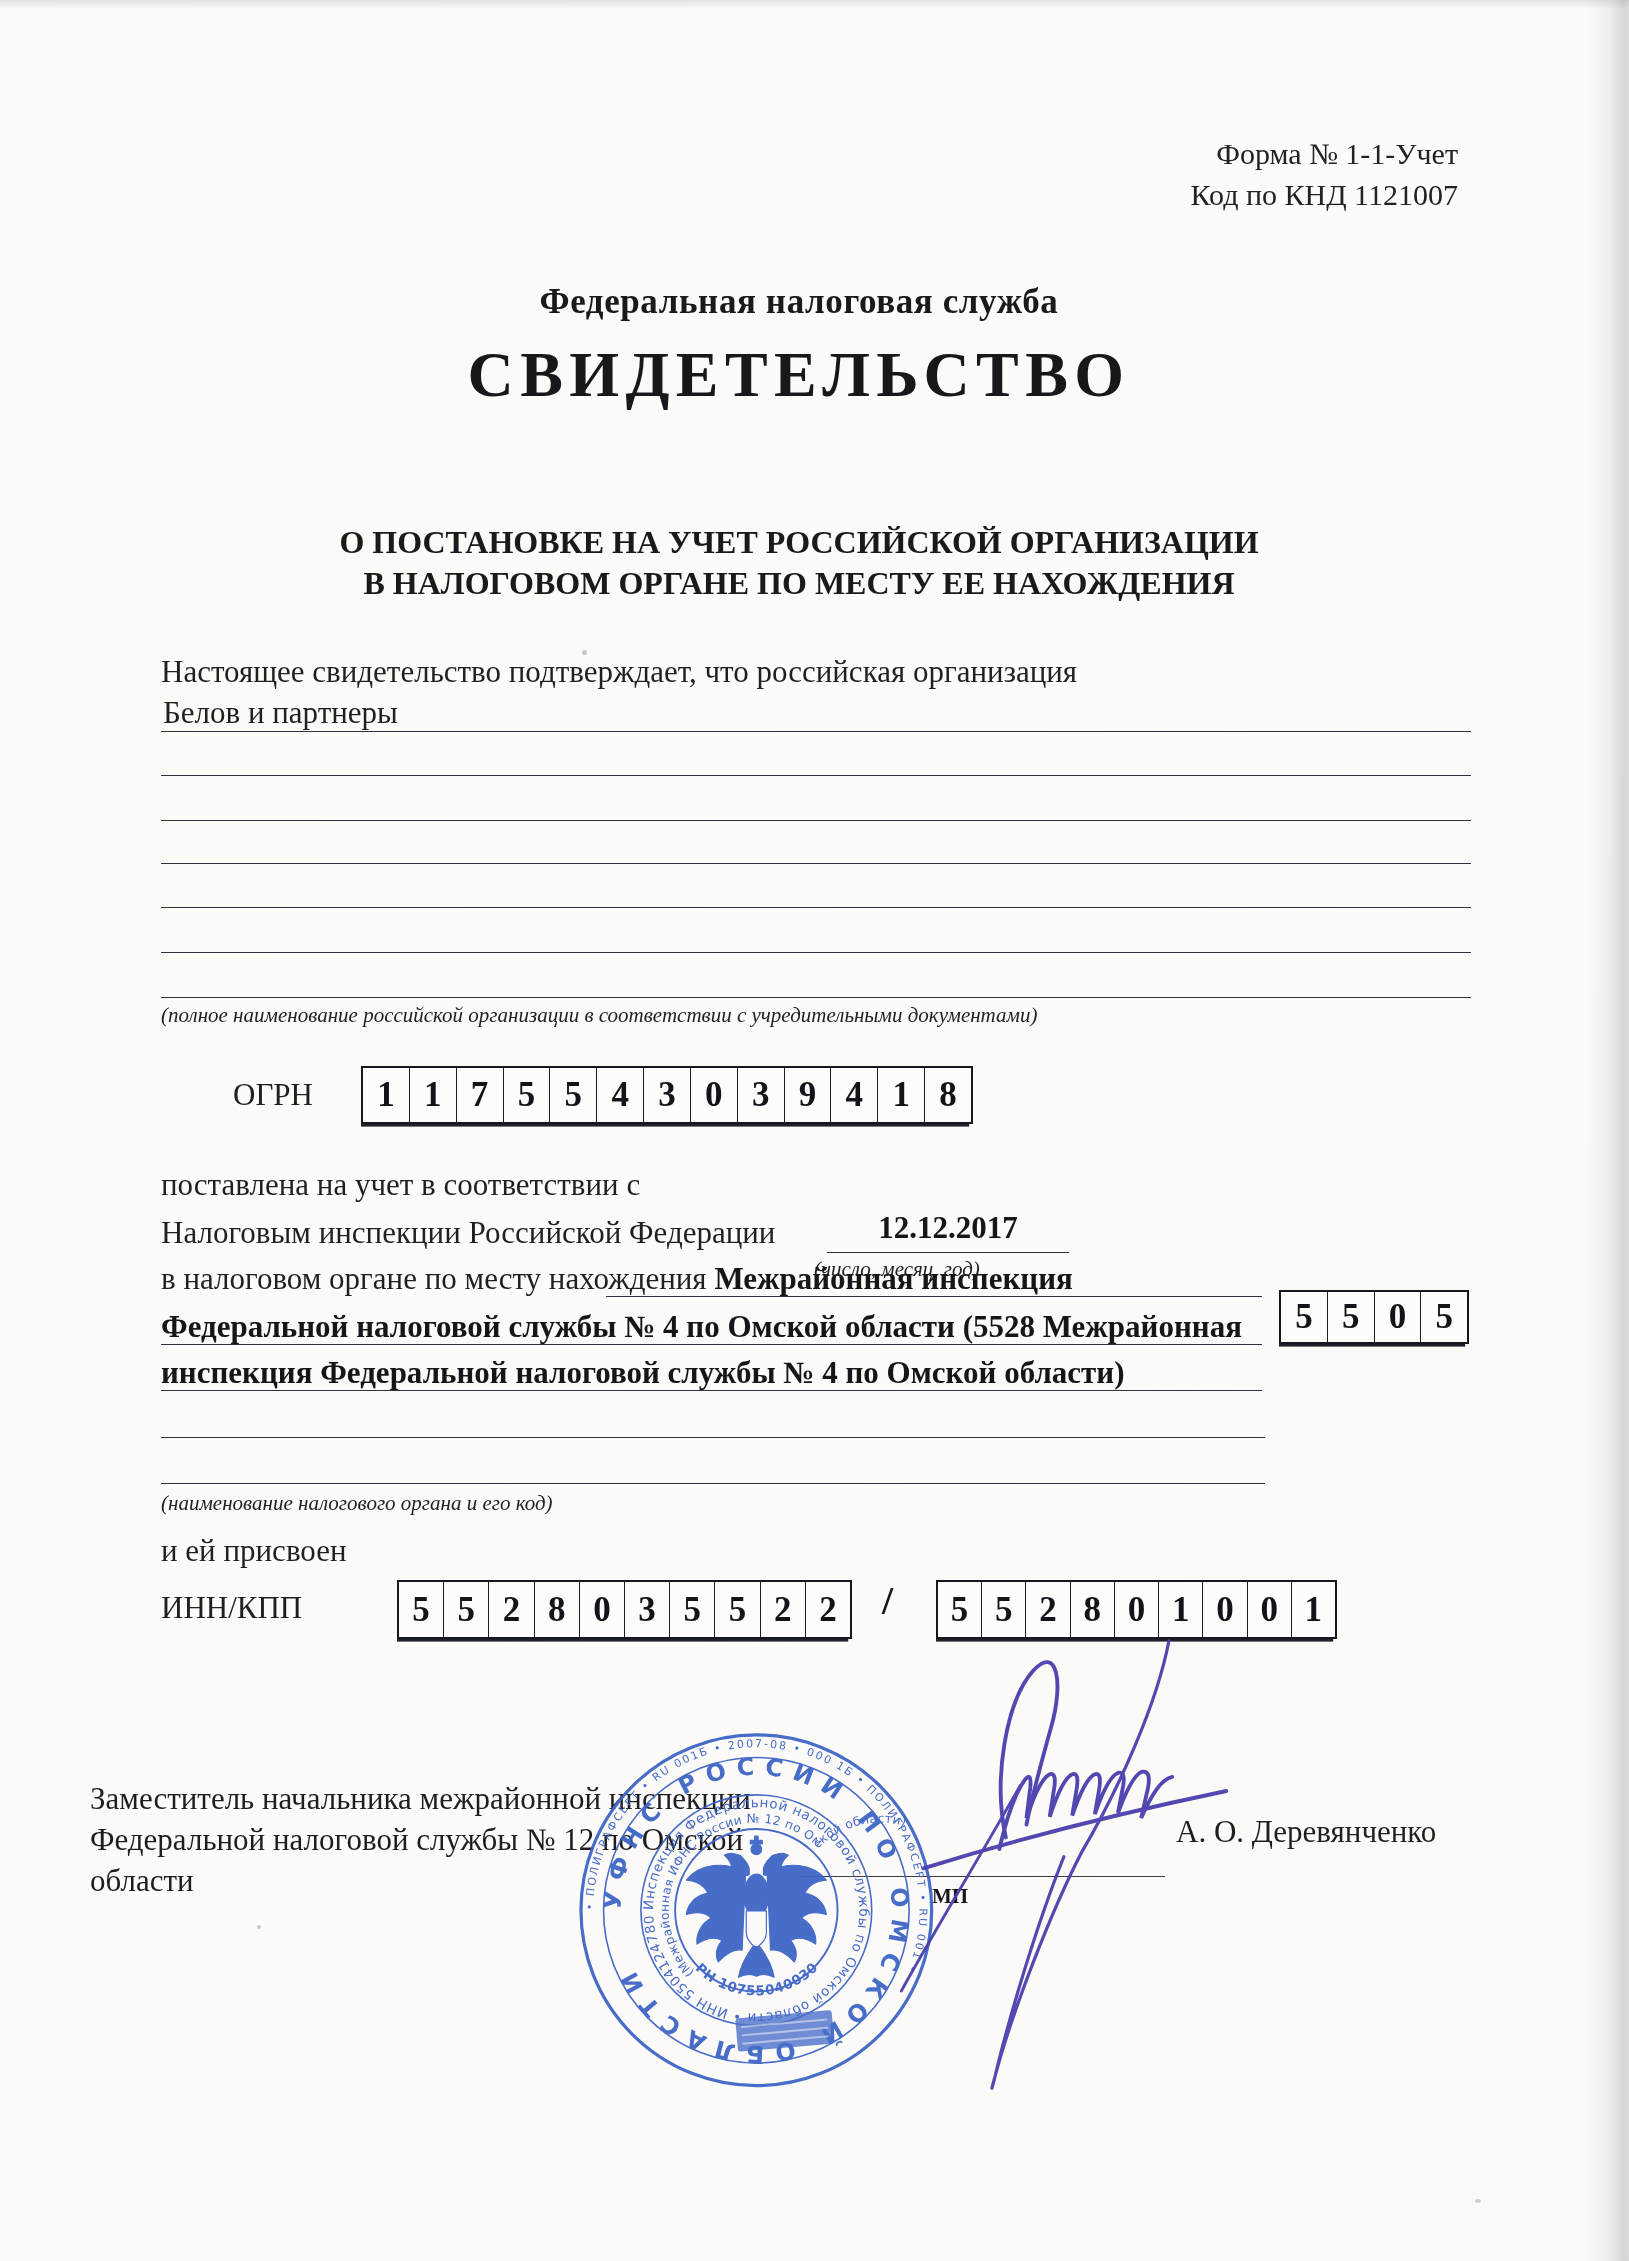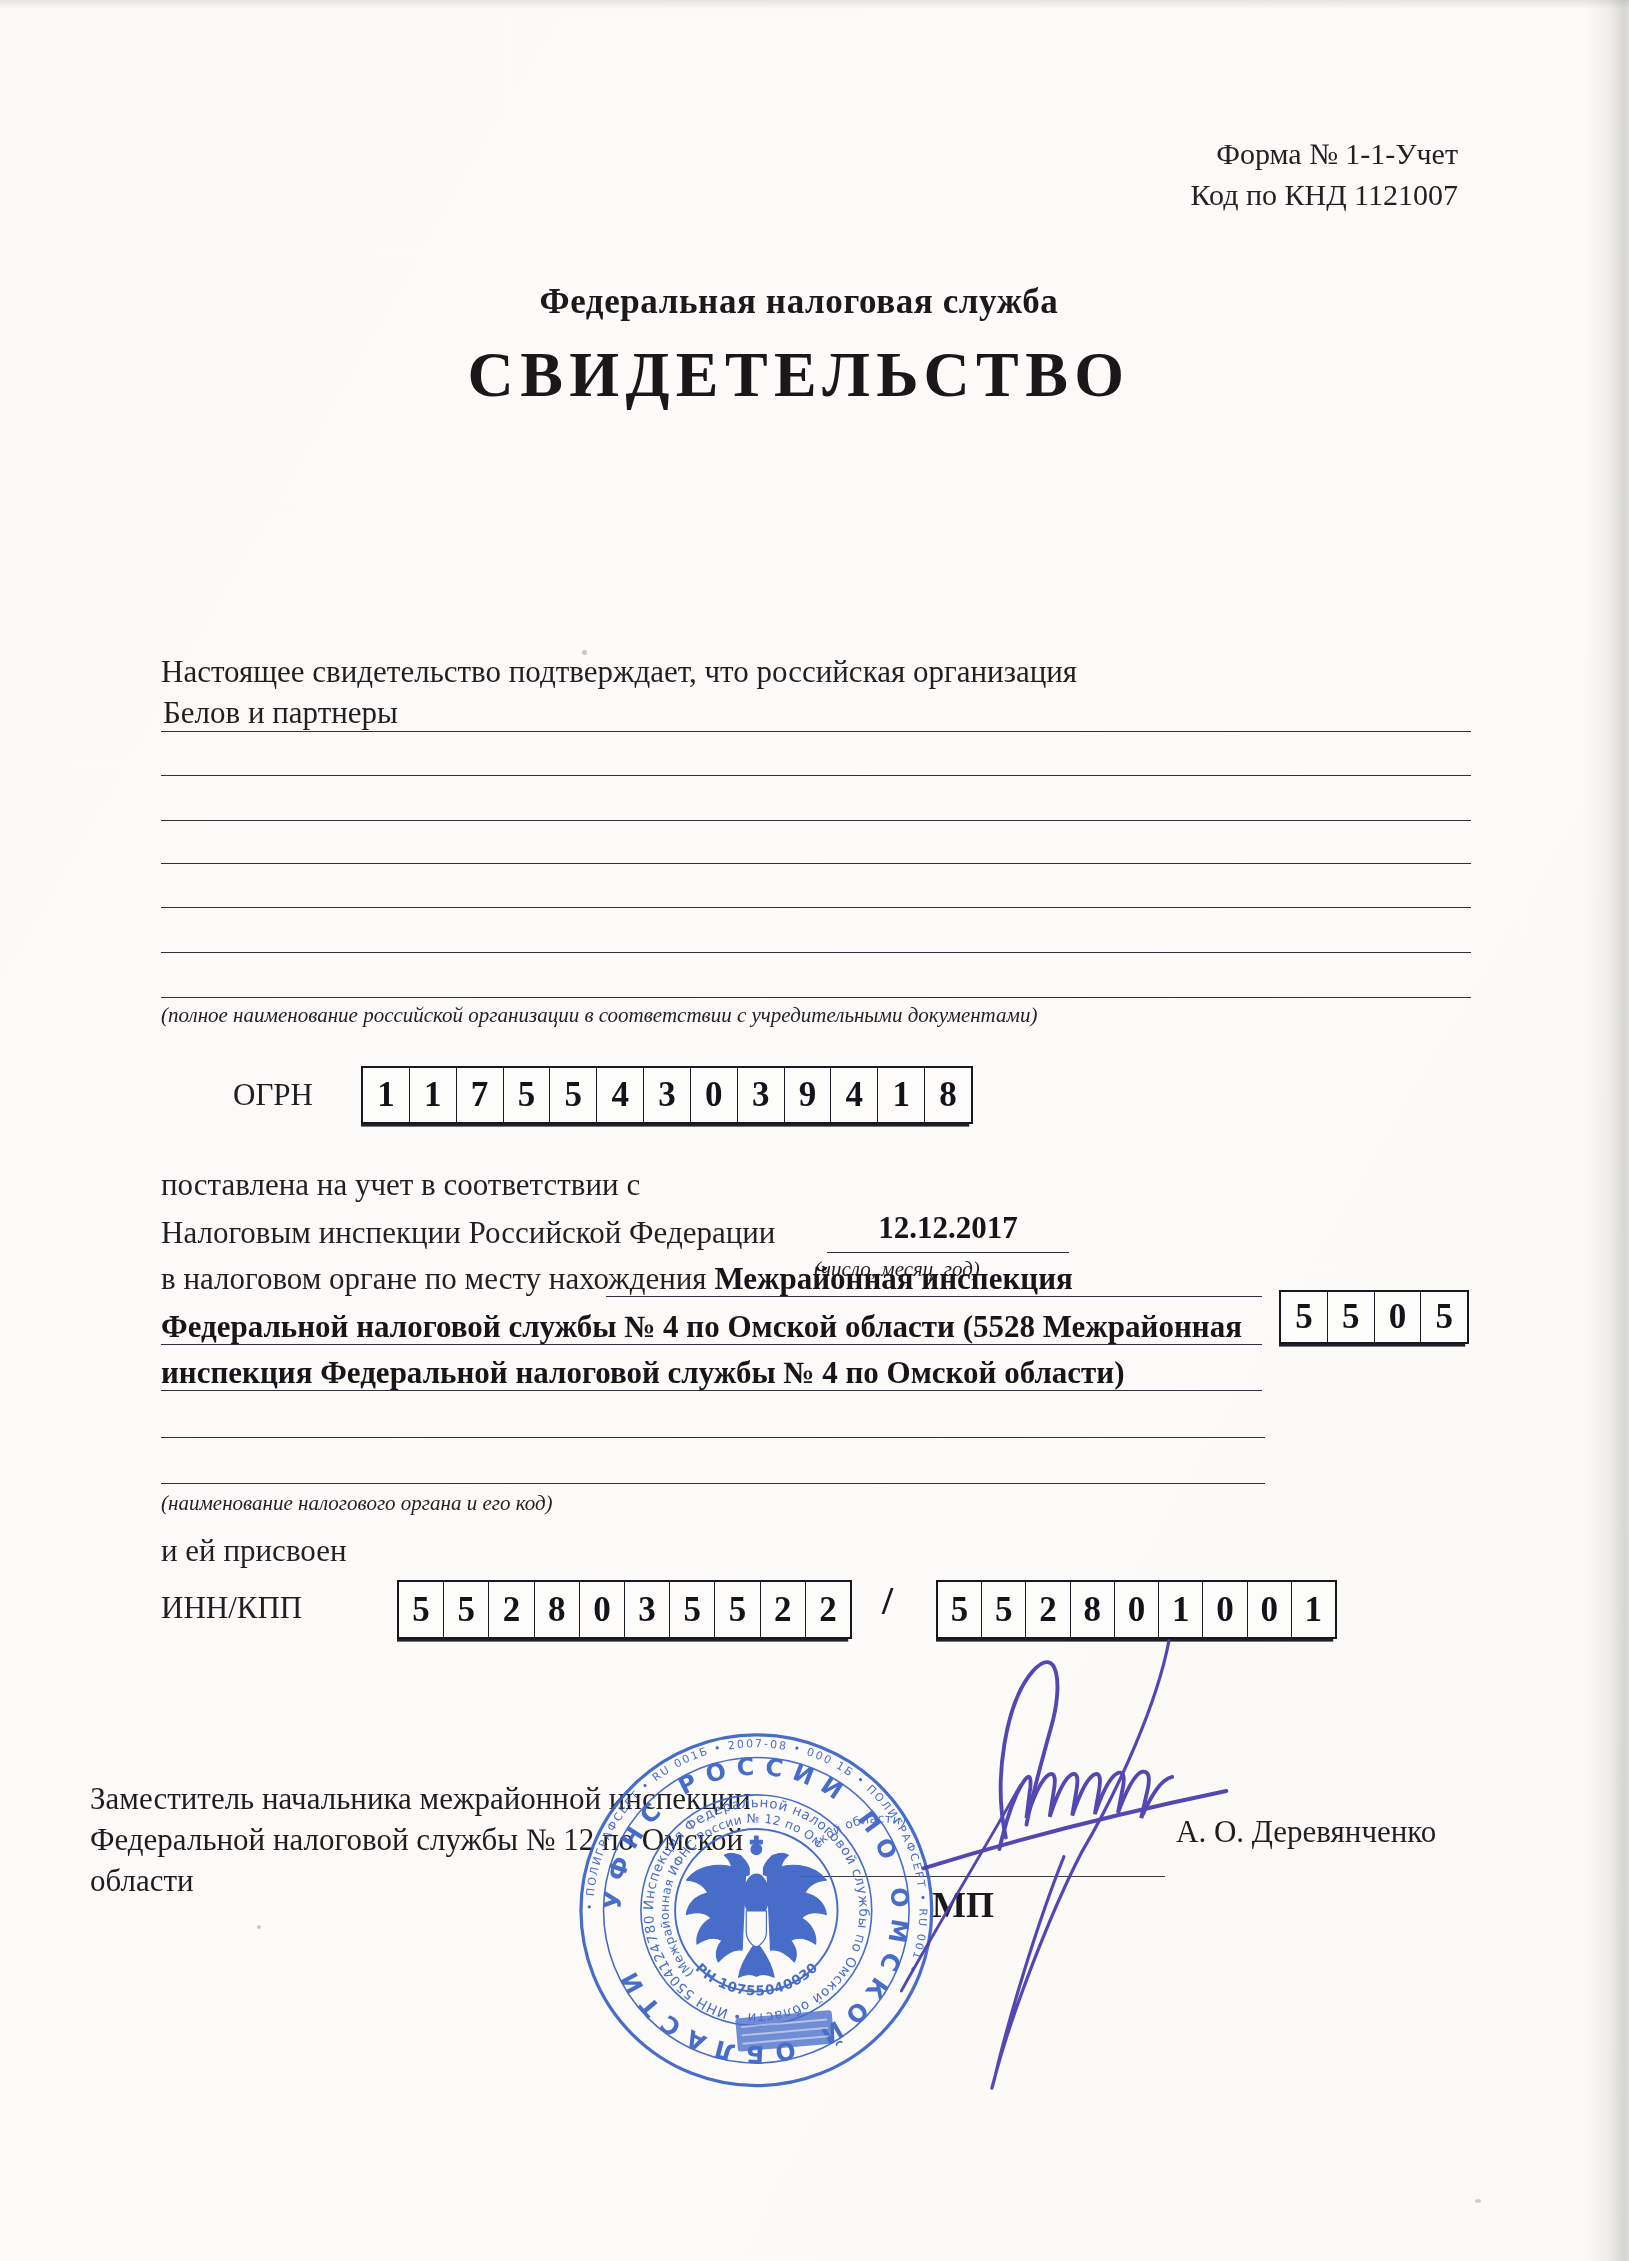--- a/index.html
+++ b/index.html
@@ -55,6 +55,10 @@
 
   <div class="abs agency">Федеральная налоговая служба</div>
   <div class="abs doc-title">СВИДЕТЕЛЬСТВО</div>
+  <div class="abs subtitle">
+    <div>О ПОСТАНОВКЕ НА УЧЕТ РОССИЙСКОЙ ОРГАНИЗАЦИИ</div>
+    <div>В НАЛОГОВОМ ОРГАНЕ  ПО МЕСТУ ЕЕ НАХОЖДЕНИЯ</div>
+  </div>
 
   <div class="abs body-text" style="top:654px; left:161px;">Настоящее свидетельство подтверждает, что российская организация</div>
   <div class="abs body-text" style="top:695px; left:163px;">Белов и партнеры</div>

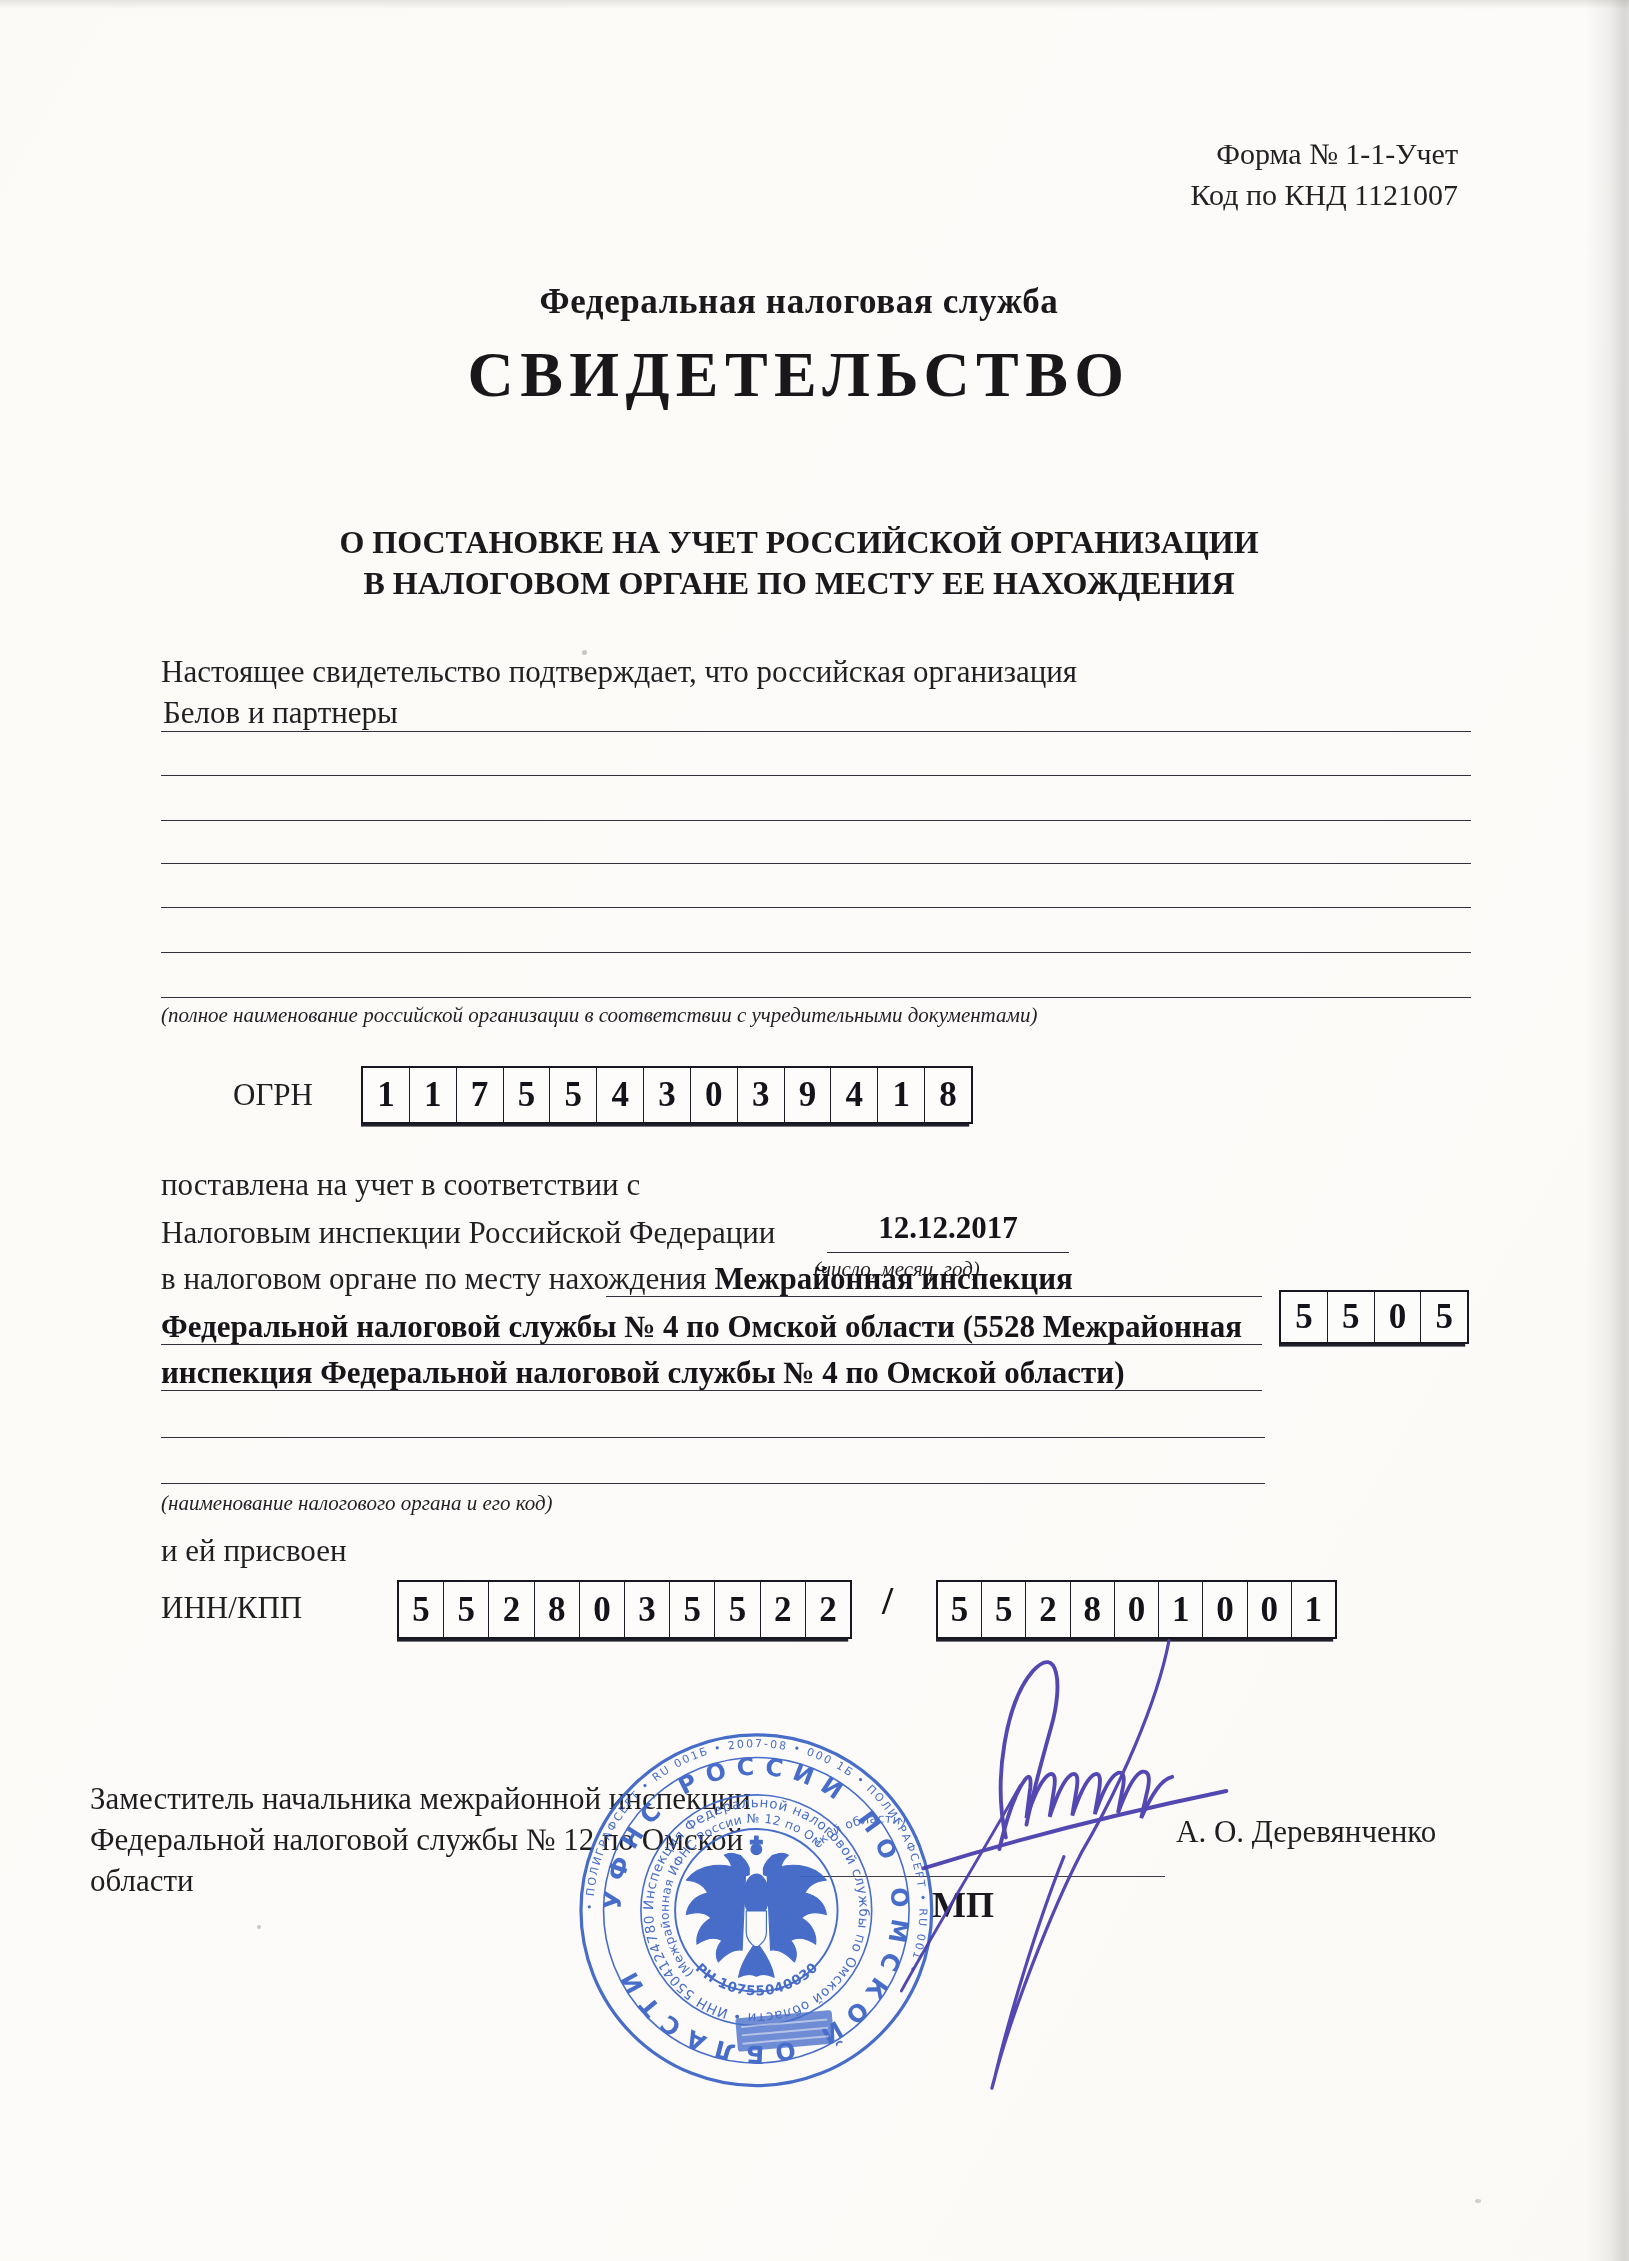--- a/index.html
+++ b/index.html
@@ -35,7 +35,7 @@
   .slash { font-weight:bold; font-size:40px; color:#17151a; }
   .title-block { top:1778px; left:90px; width:800px; font-size:31px; line-height:41px; color:#1f1d20; }
   .name { top:1814px; left:1176px; font-size:31px; color:#201e21; }
-  .mp { top:1884px; left:932px; font-size:36px; font-weight:bold; color:#1a181c; }
+  .mp { top:1884px; left:932px; font-size:21px; font-weight:bold; color:#1a181c; }
   .ink-layer { position:absolute; top:0; left:0; pointer-events:none; }
   .stamp-text { font-family:"DejaVu Sans", sans-serif; fill:#3a63c6; }
   .speck { position:absolute; background:#6b6b66; border-radius:50%; opacity:0.35; }

